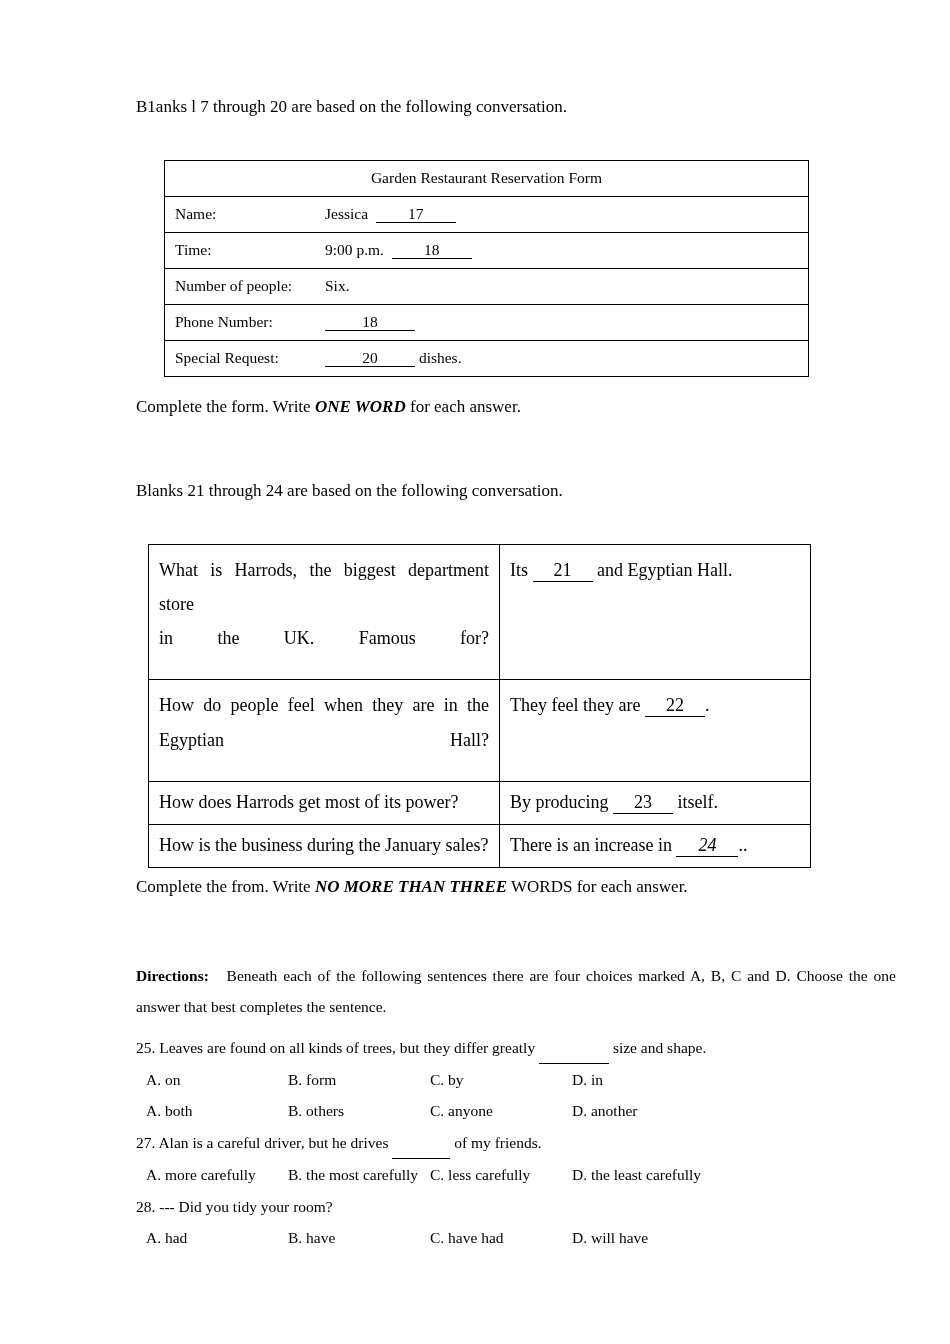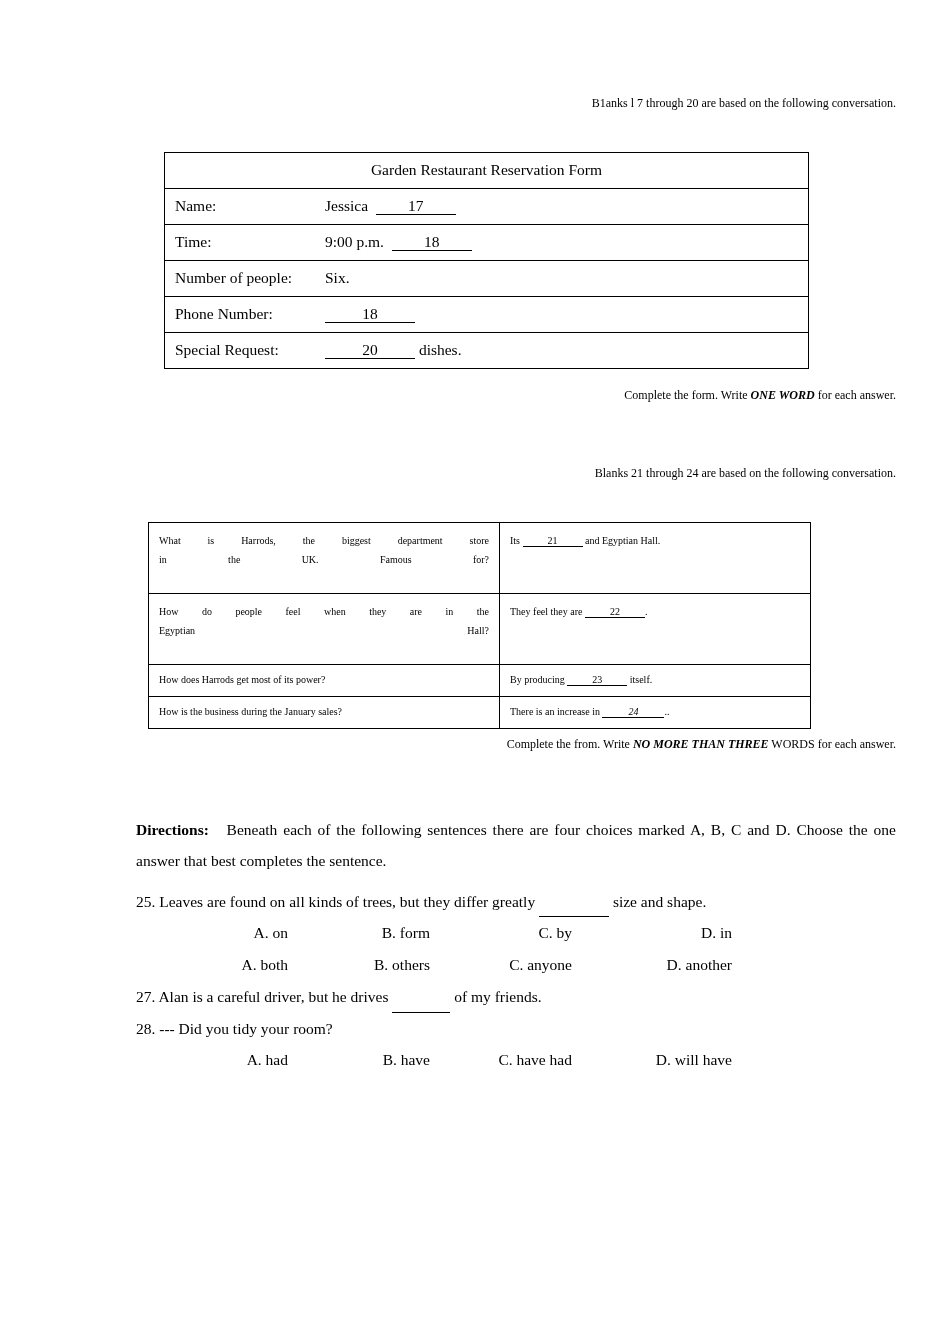--- a/index.html
+++ b/index.html
@@ -28,10 +28,9 @@
     width: 760px;
   }
   .para {
-    font-size: 12px;
+    font-size: 17px;
     line-height: 1.45;
     margin: 0 0 6px 0;
-    text-align: right;
   }
   .spacer-lg { height: 34px; }
   .spacer-md { height: 20px; }

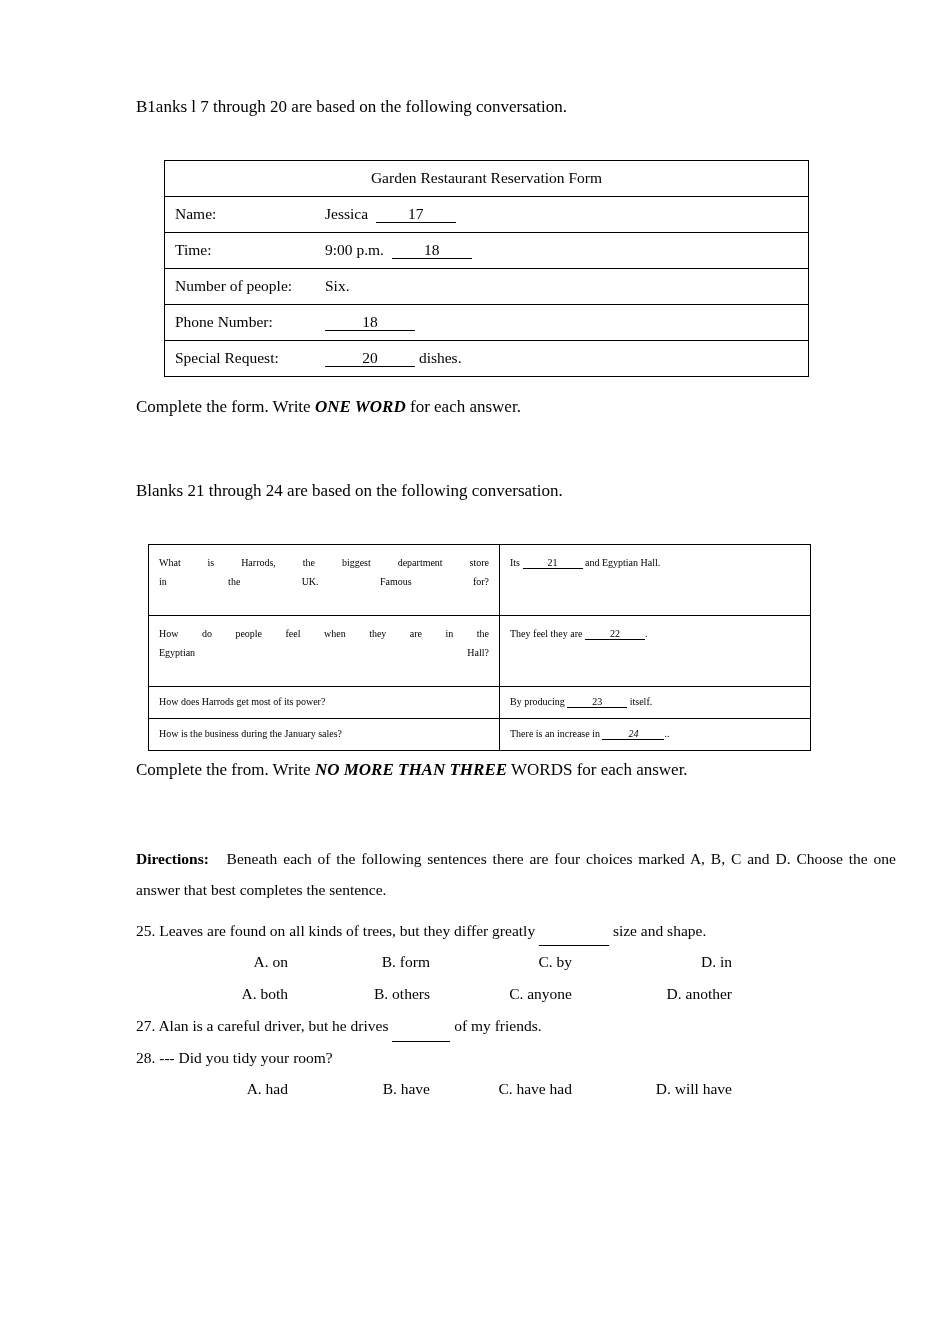--- a/index.html
+++ b/index.html
@@ -77,7 +77,7 @@
   }
   .tbl2 td {
     border: 1px solid #000;
-    font-size: 10px;
+    font-size: 18px;
     padding: 8px 10px 24px 10px;
     vertical-align: top;
     line-height: 1.9;

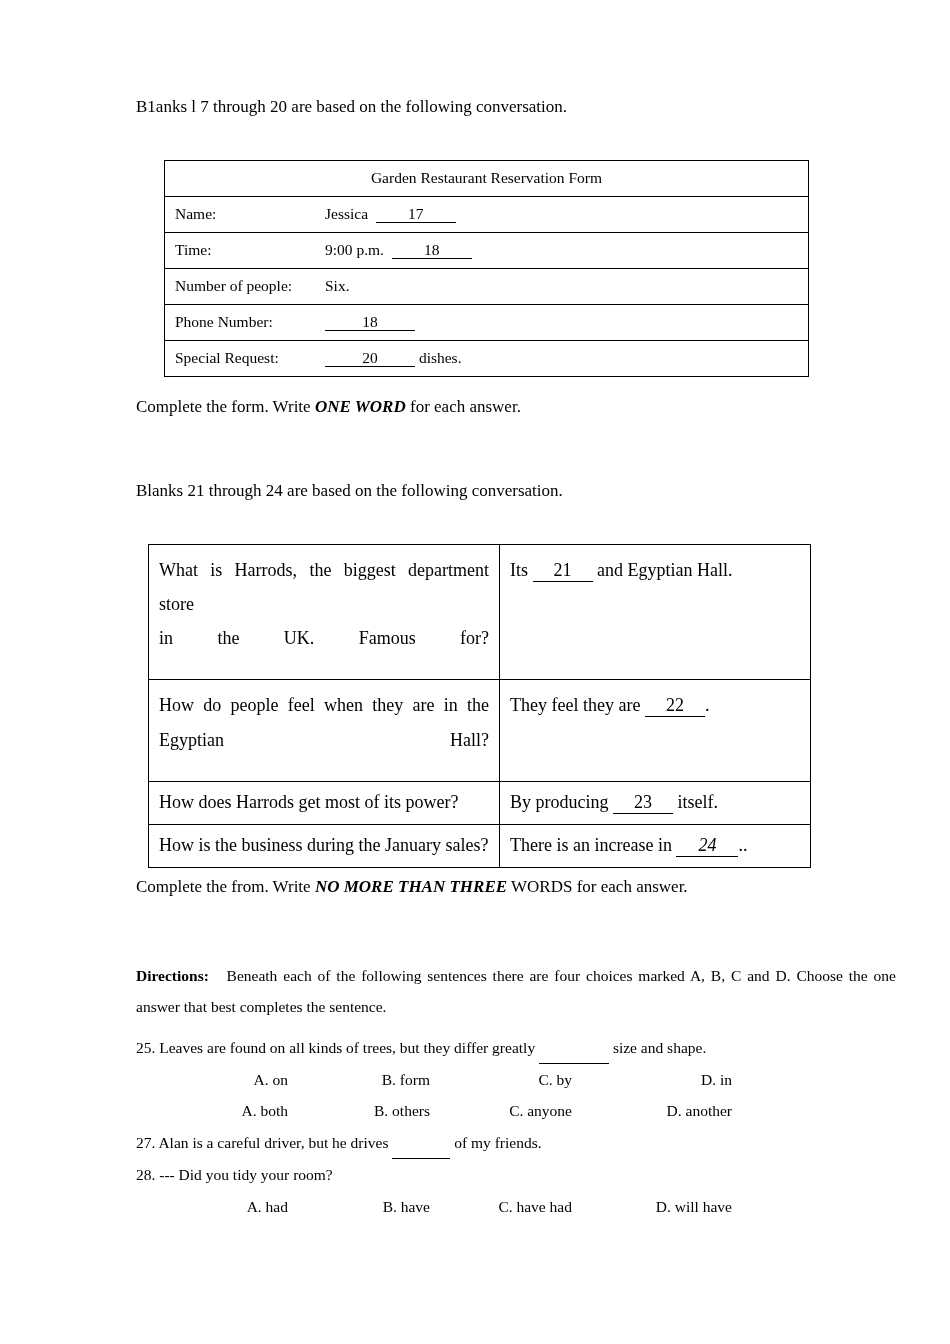--- a/index.html
+++ b/index.html
@@ -113,7 +113,7 @@
     padding-left: 10px;
     display: flex;
   }
-  .opts span { display: inline-block; text-align: right; }
+  .opts span { display: inline-block; }
   .op1 { width: 142px; }
   .op2 { width: 142px; }
   .op3 { width: 142px; }

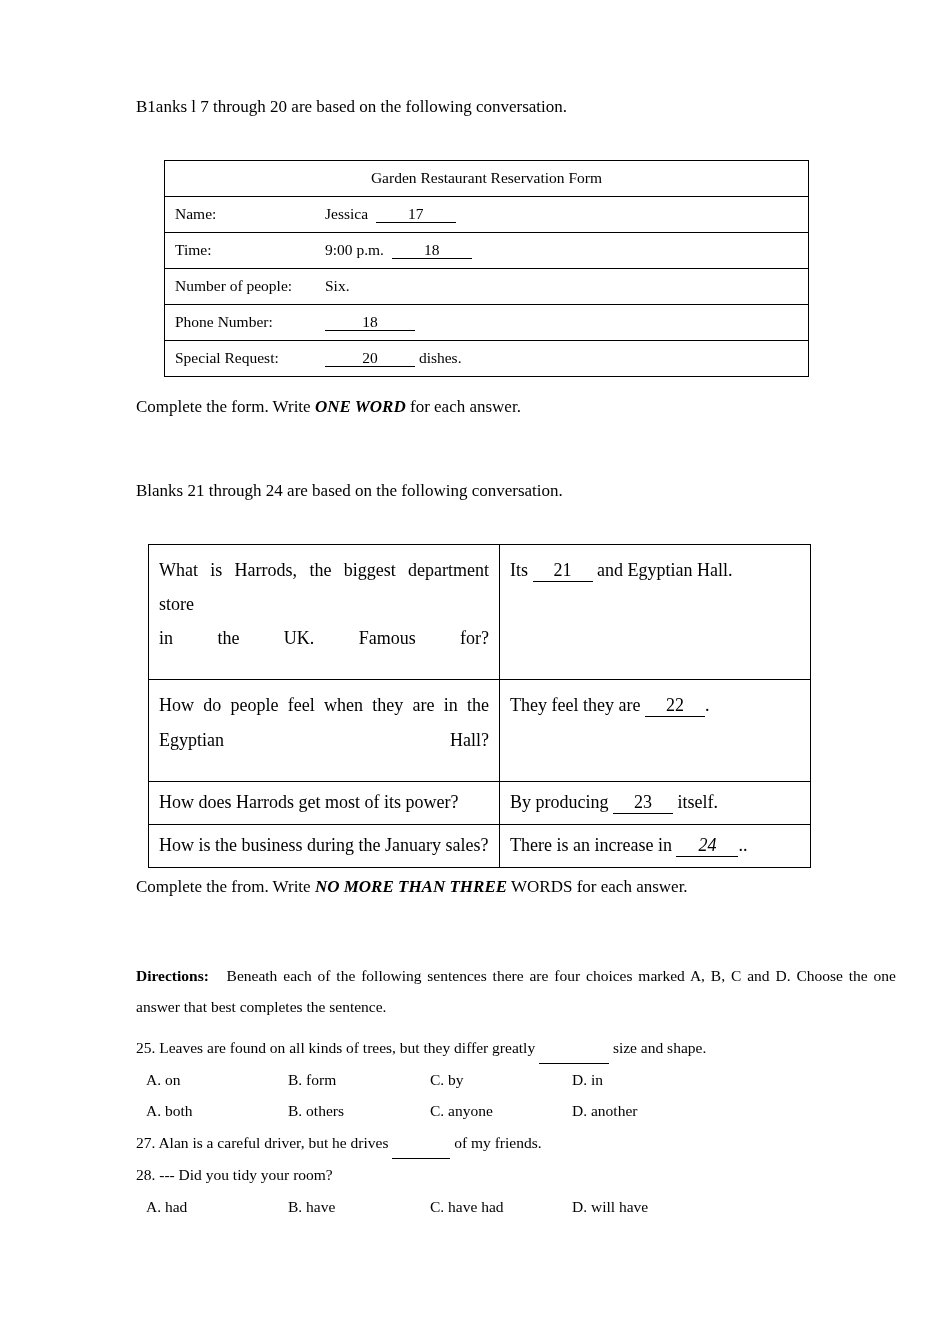--- a/index.html
+++ b/index.html
@@ -245,6 +245,12 @@
     </div>
 
     <p class="q-line"><span>27. Alan is a careful driver, but he drives </span><span class="fillblank fb58"></span><span> of my friends.</span></p>
+    <div class="opts">
+      <span class="op1">A. more carefully</span>
+      <span class="op2">B. the most carefully</span>
+      <span class="op3">C. less carefully</span>
+      <span class="op4">D. the least carefully</span>
+    </div>
 
     <p class="q-line">28. --- Did you tidy your room?</p>
     <div class="opts">

